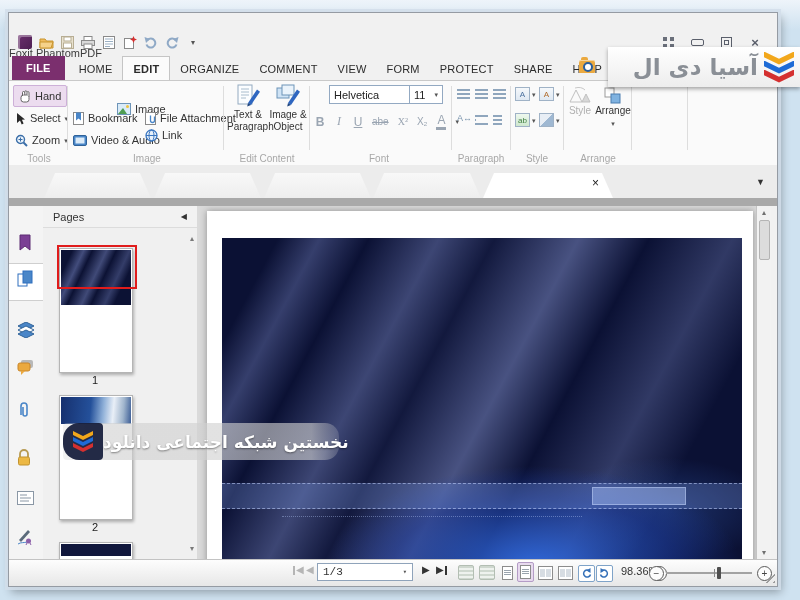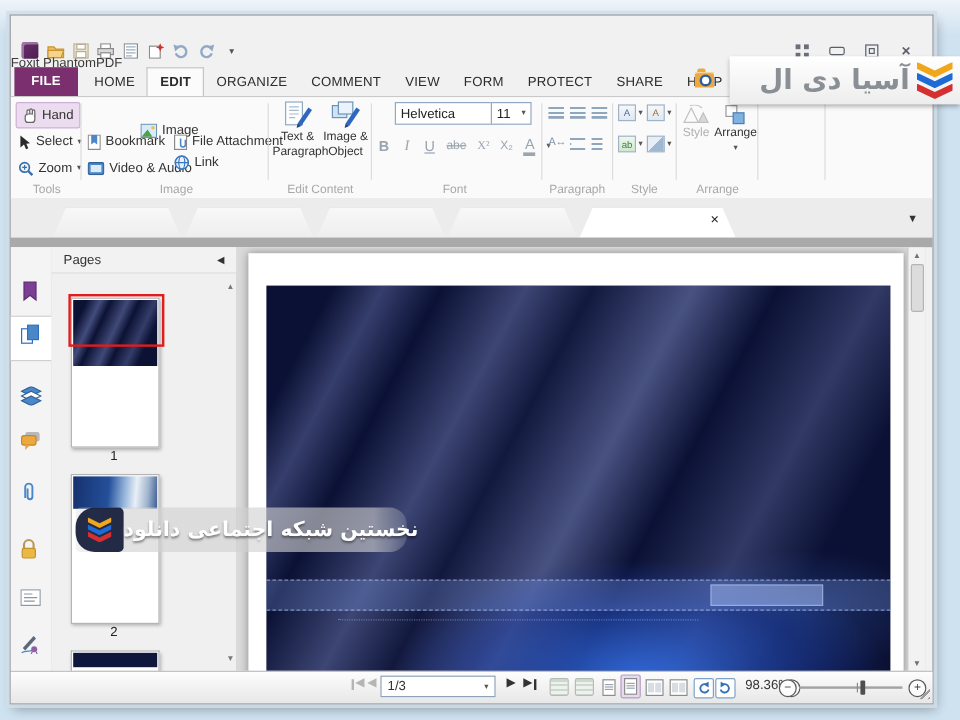--- a/index.html
+++ b/index.html
@@ -88,7 +88,7 @@
   .nav{font-size:10px;line-height:1;}
   .nav.dis{color:#b5b5b5;}
   .navbar{display:inline-block;width:2px;height:9px;background:currentColor;margin:0 1px;}
-  .pagebox{position:absolute;left:308px;top:3px;width:96px;height:18px;background:#fff;border:1px solid #8fa3ba;display:flex;align-items:center;justify-content:space-between;padding:0 5px;box-sizing:border-box;}
+  .pagebox{position:absolute;left:308px;top:3px;width:96px;height:18px;background:#fff;border:1px solid #8fa3ba;display:flex;align-items:center;justify-content:space-between;padding:0 5px;box-sizing:border-box;font-family:Liberation Mono, monospace;}
   .histico{width:14px;height:13px;border:1px solid #b3beb3;background:repeating-linear-gradient(#cfd8cf 0 2px,#eef2ee 2px 4px);border-radius:2px;}
   .vm{width:11px;height:14px;border:1px solid #8c8c8c;background:#fff;box-sizing:border-box;padding:2px 1px;}
   .vm i{display:block;height:1px;background:#9aa4ae;margin:1px 0;}

